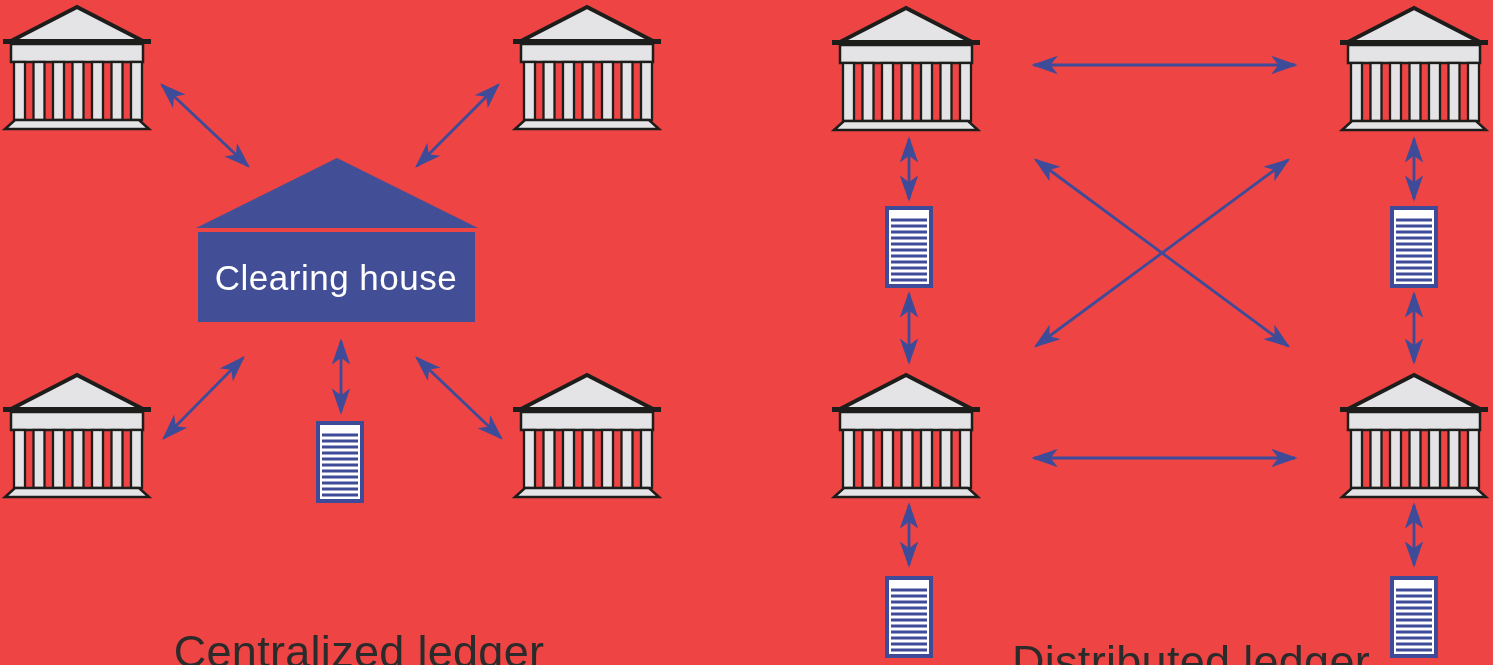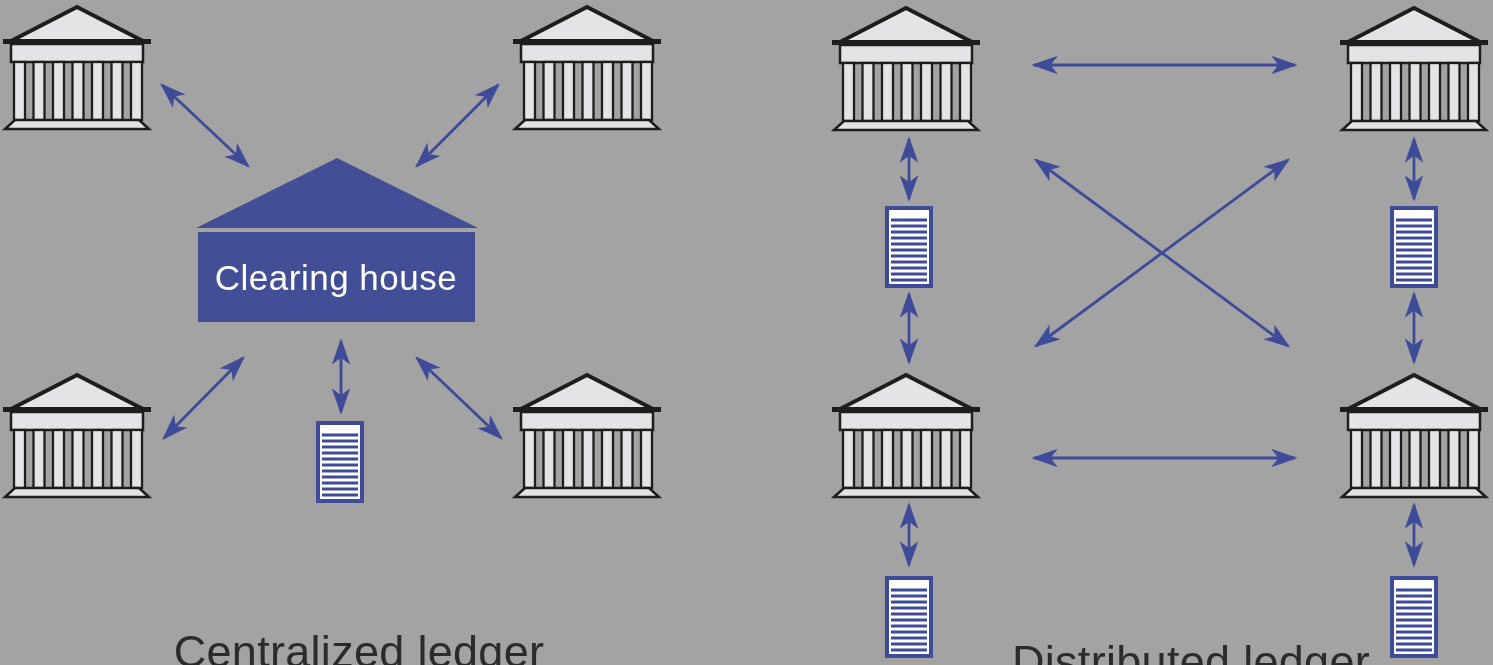--- a/index.html
+++ b/index.html
@@ -6,7 +6,7 @@
   .stage {
     position:relative;
     width:1493px; height:665px;
-    background:#a3a3a3;
+    background:#ef4444;
     font-family:"Liberation Sans", sans-serif;
     overflow:hidden;
   }

